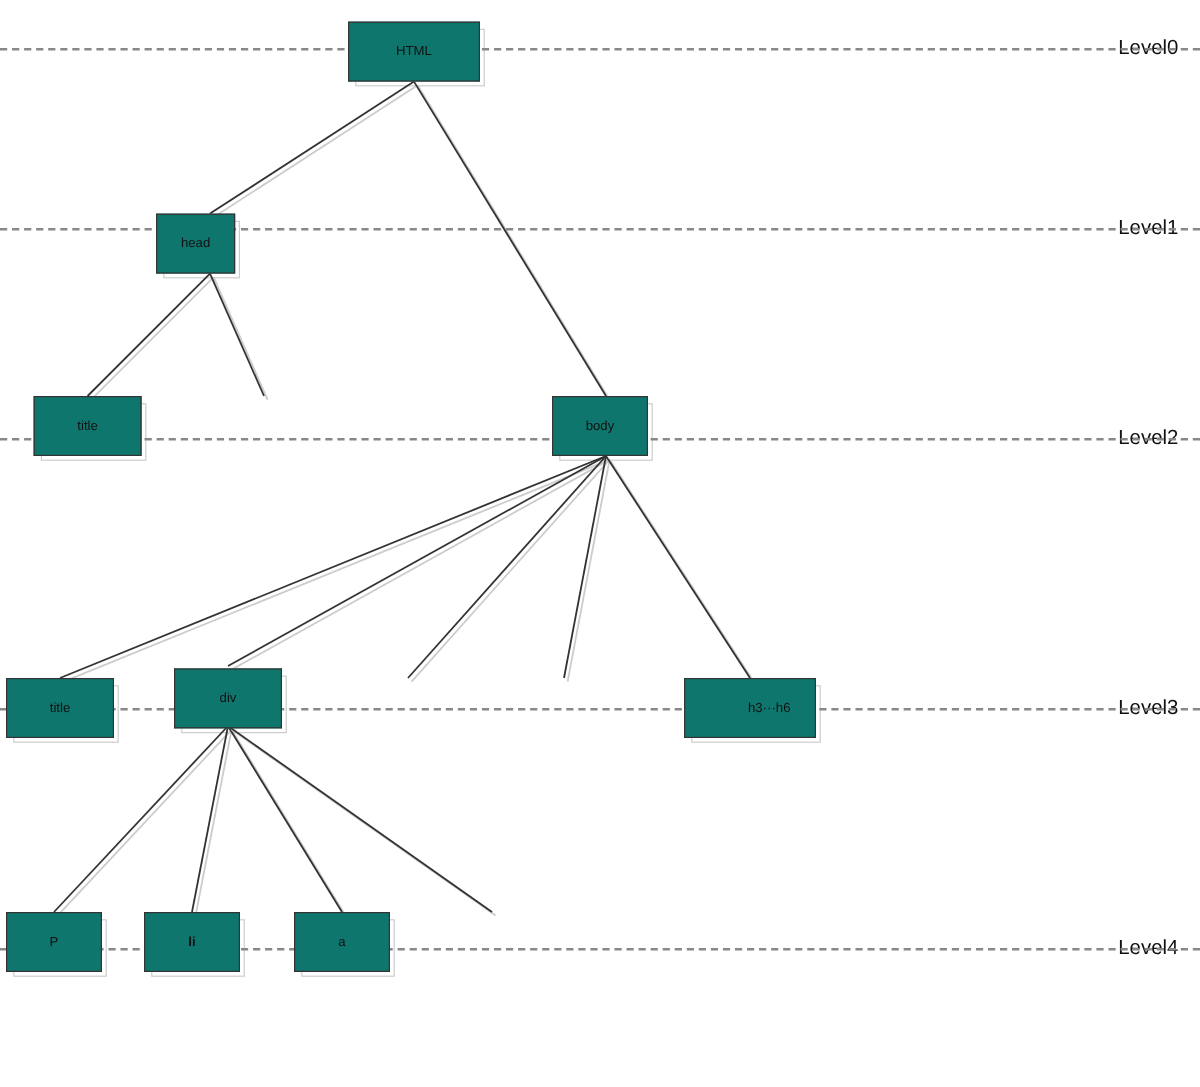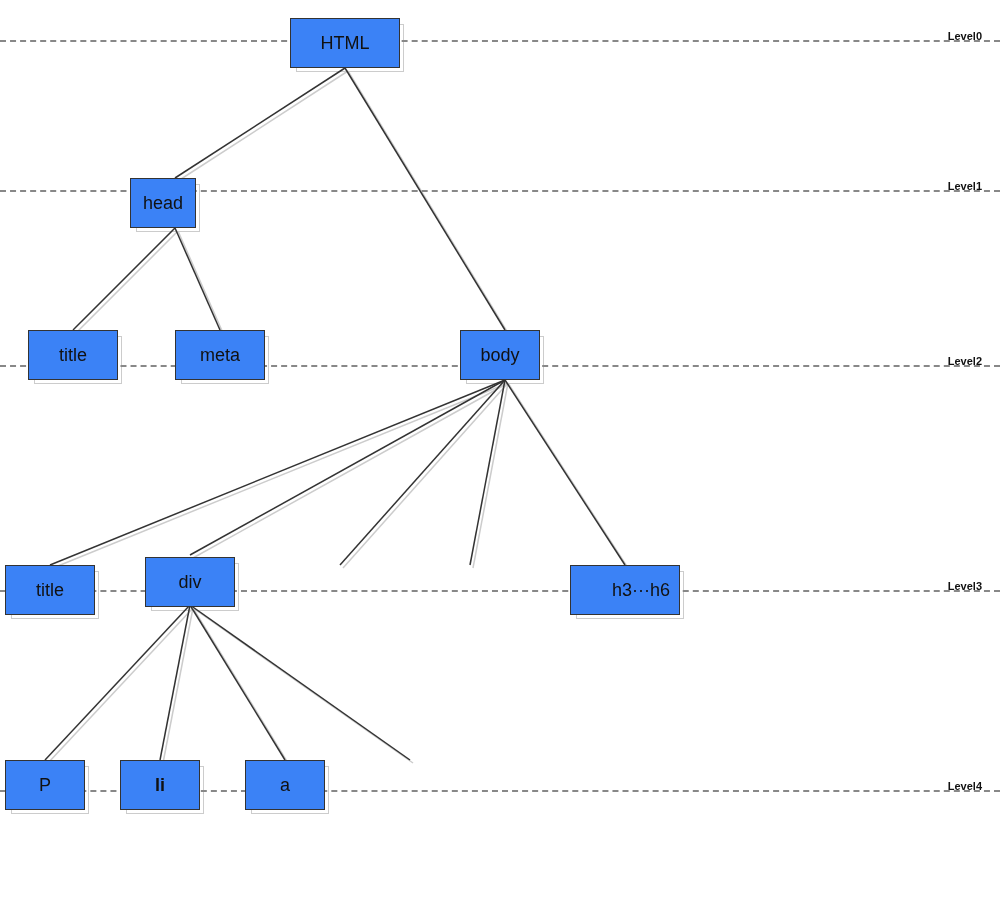--- a/index.html
+++ b/index.html
@@ -40,11 +40,11 @@
     .node {
       position: absolute;
       border: 1.5px solid #333;
-      background: #3b82f6;
+      background: #0f766e;
       display: flex;
       align-items: center;
       justify-content: center;
-      font-size: 18px;
+      font-size: 11px;
       color: #111;
     }
 

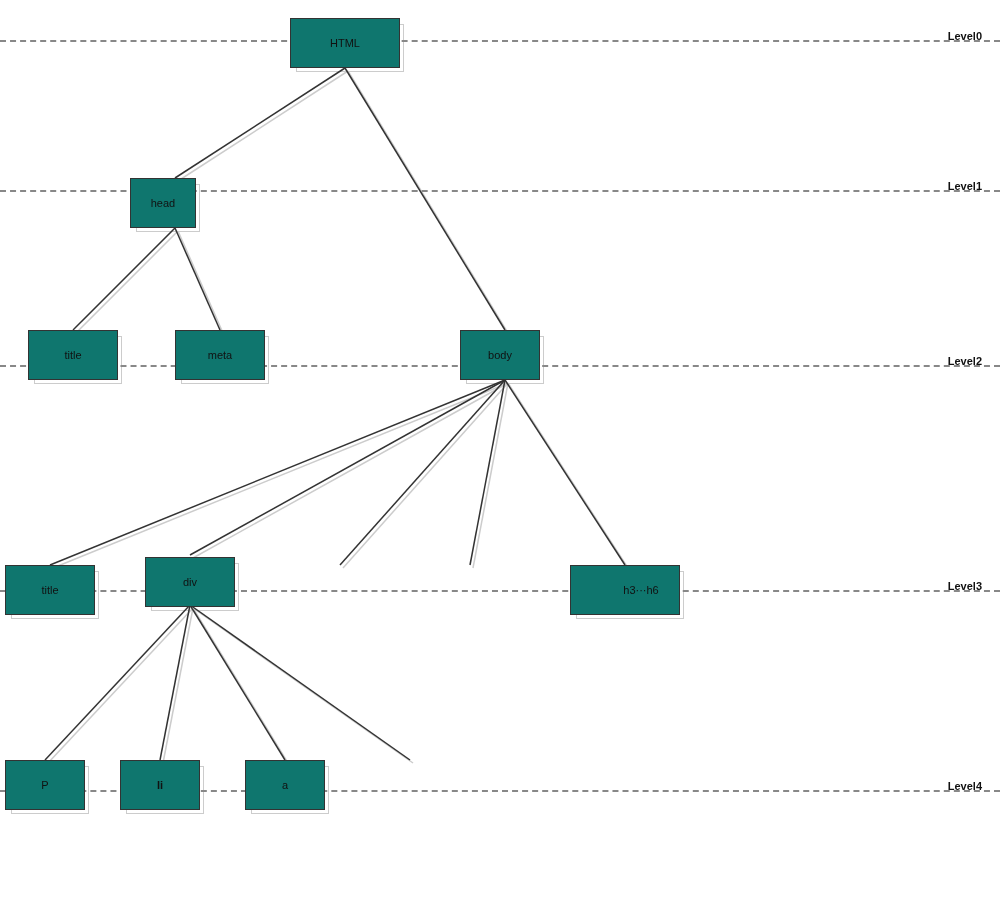--- a/index.html
+++ b/index.html
@@ -22,8 +22,8 @@
     .level-label {
       position: absolute;
       right: 18px;
-      font-weight: bold;
-      font-size: 11px;
+      font-weight: normal;
+      font-size: 17px;
       color: #111;
       margin-left: 28px;
     }

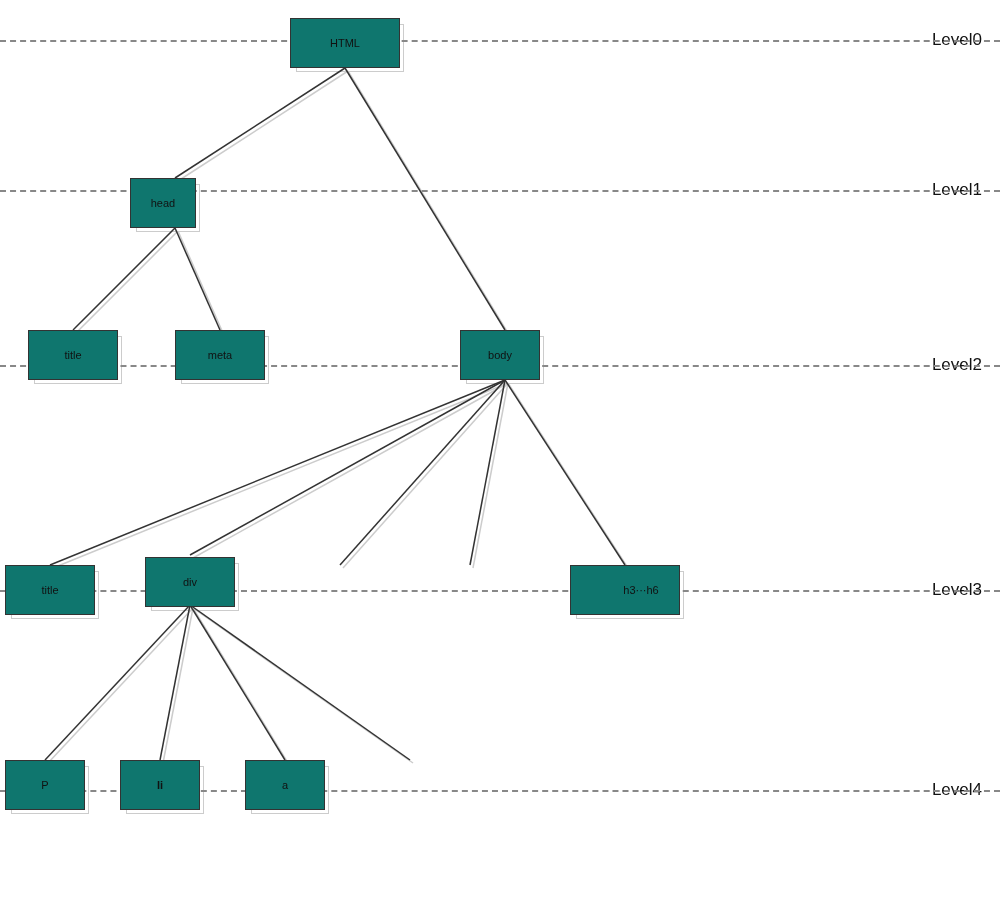--- a/index.html
+++ b/index.html
@@ -117,7 +117,6 @@
     <div class="node" style="left: 130px; top: 178px; width: 66px; height: 50px;">head</div>
     <div class="node" style="left: 460px; top: 330px; width: 80px; height: 50px;">body</div>
     <div class="node" style="left: 28px; top: 330px; width: 90px; height: 50px;">title</div>
-    <div class="node" style="left: 175px; top: 330px; width: 90px; height: 50px;">meta</div>
     <div class="node" style="left: 5px; top: 565px; width: 90px; height: 50px;">title</div>
     <div class="node" style="left: 145px; top: 557px; width: 90px; height: 50px;">div</div>
     <div class="node" style="left: 570px; top: 565px; width: 110px; height: 50px; padding-left: 32px;">h3···h6</div>

